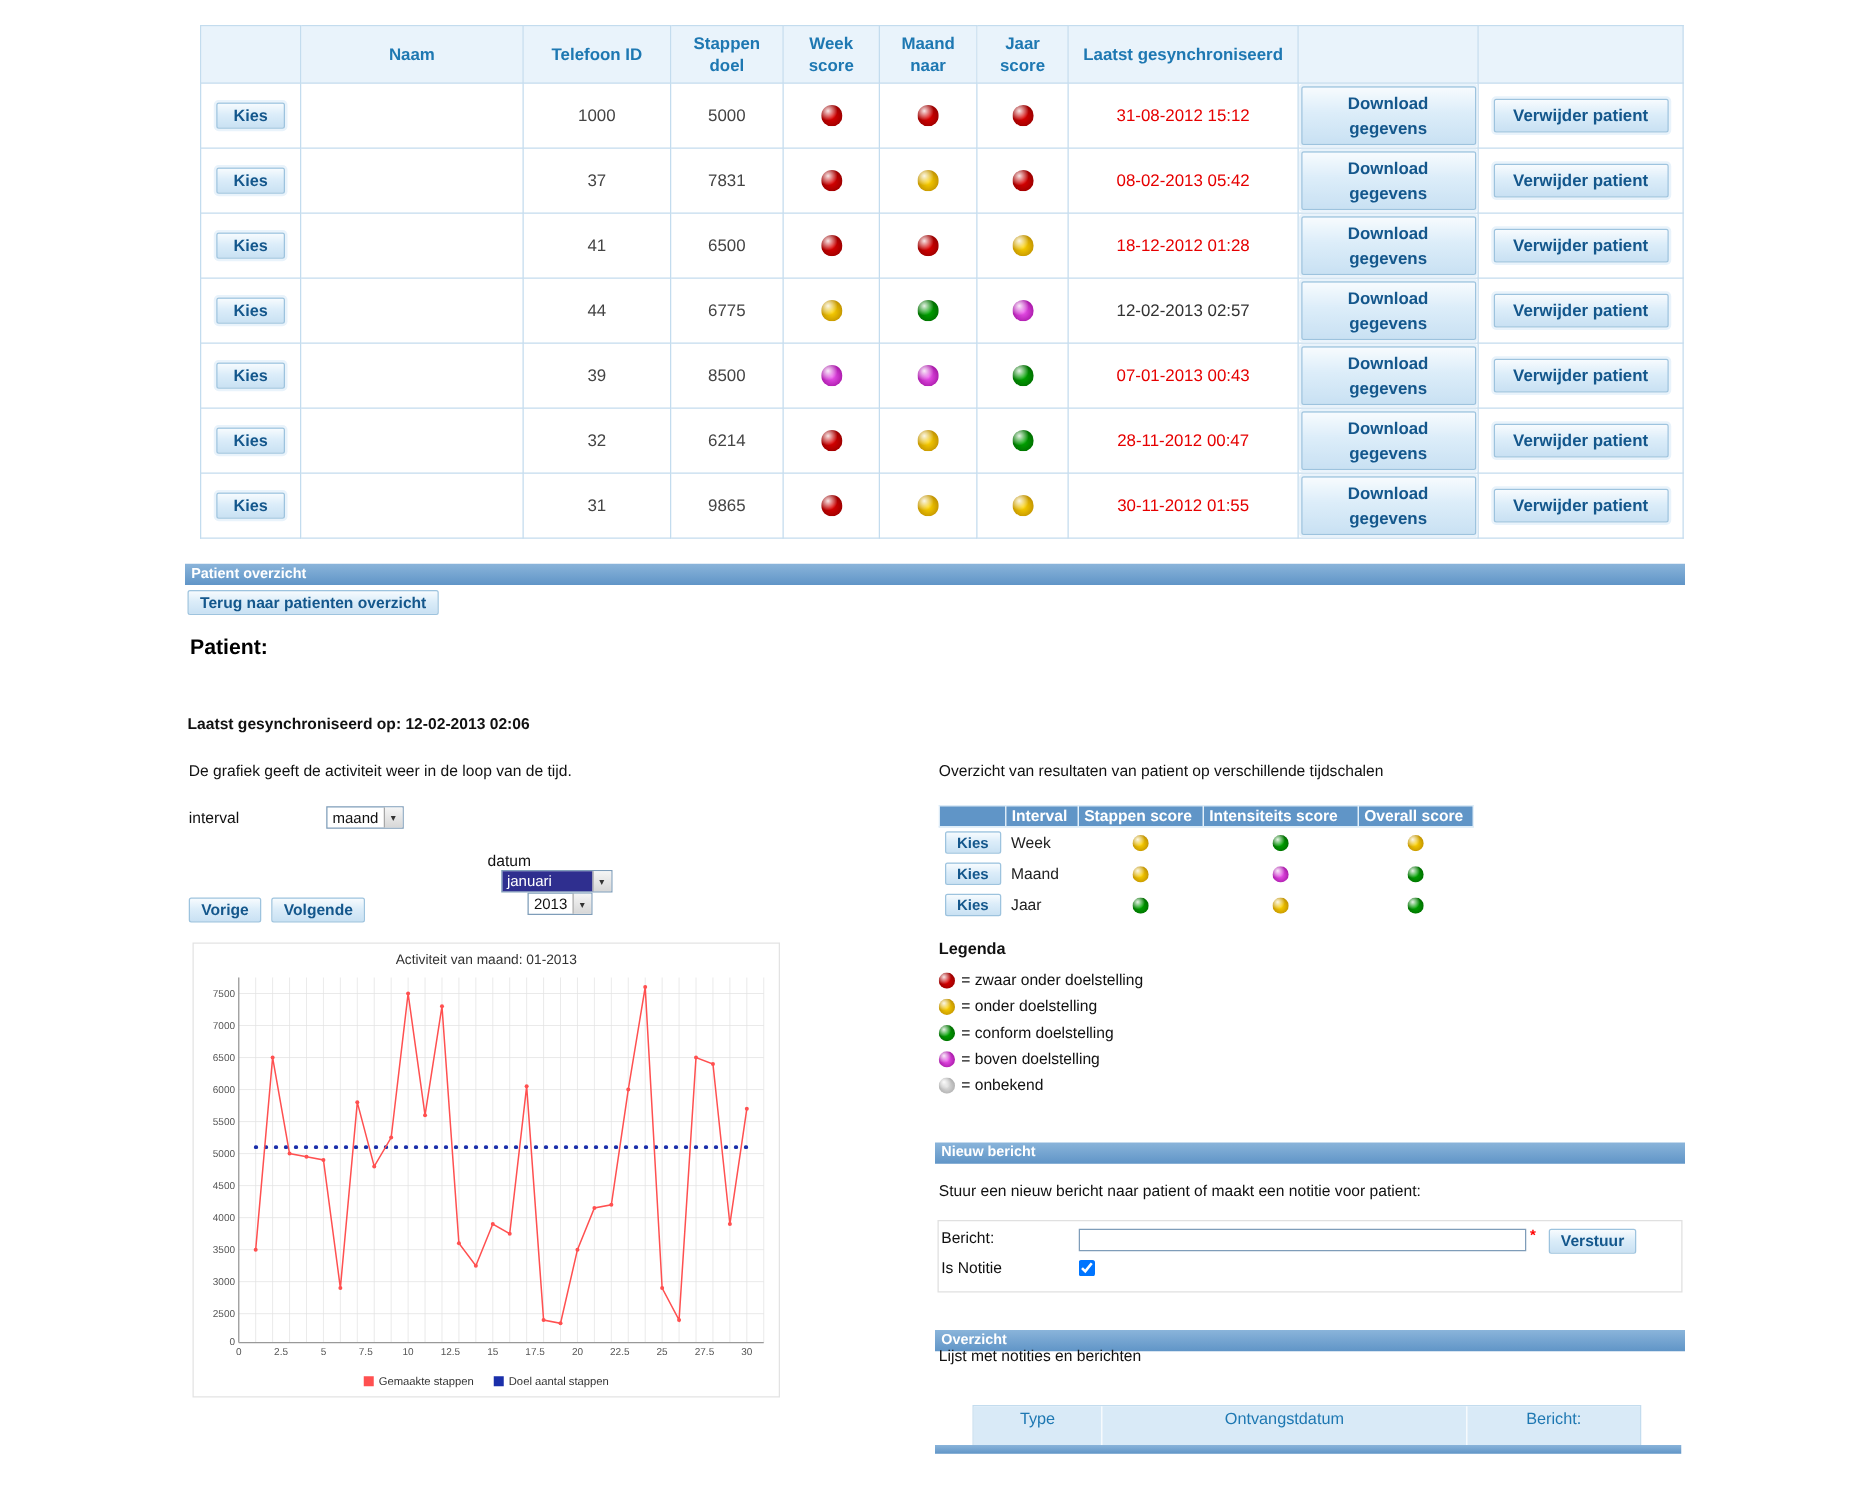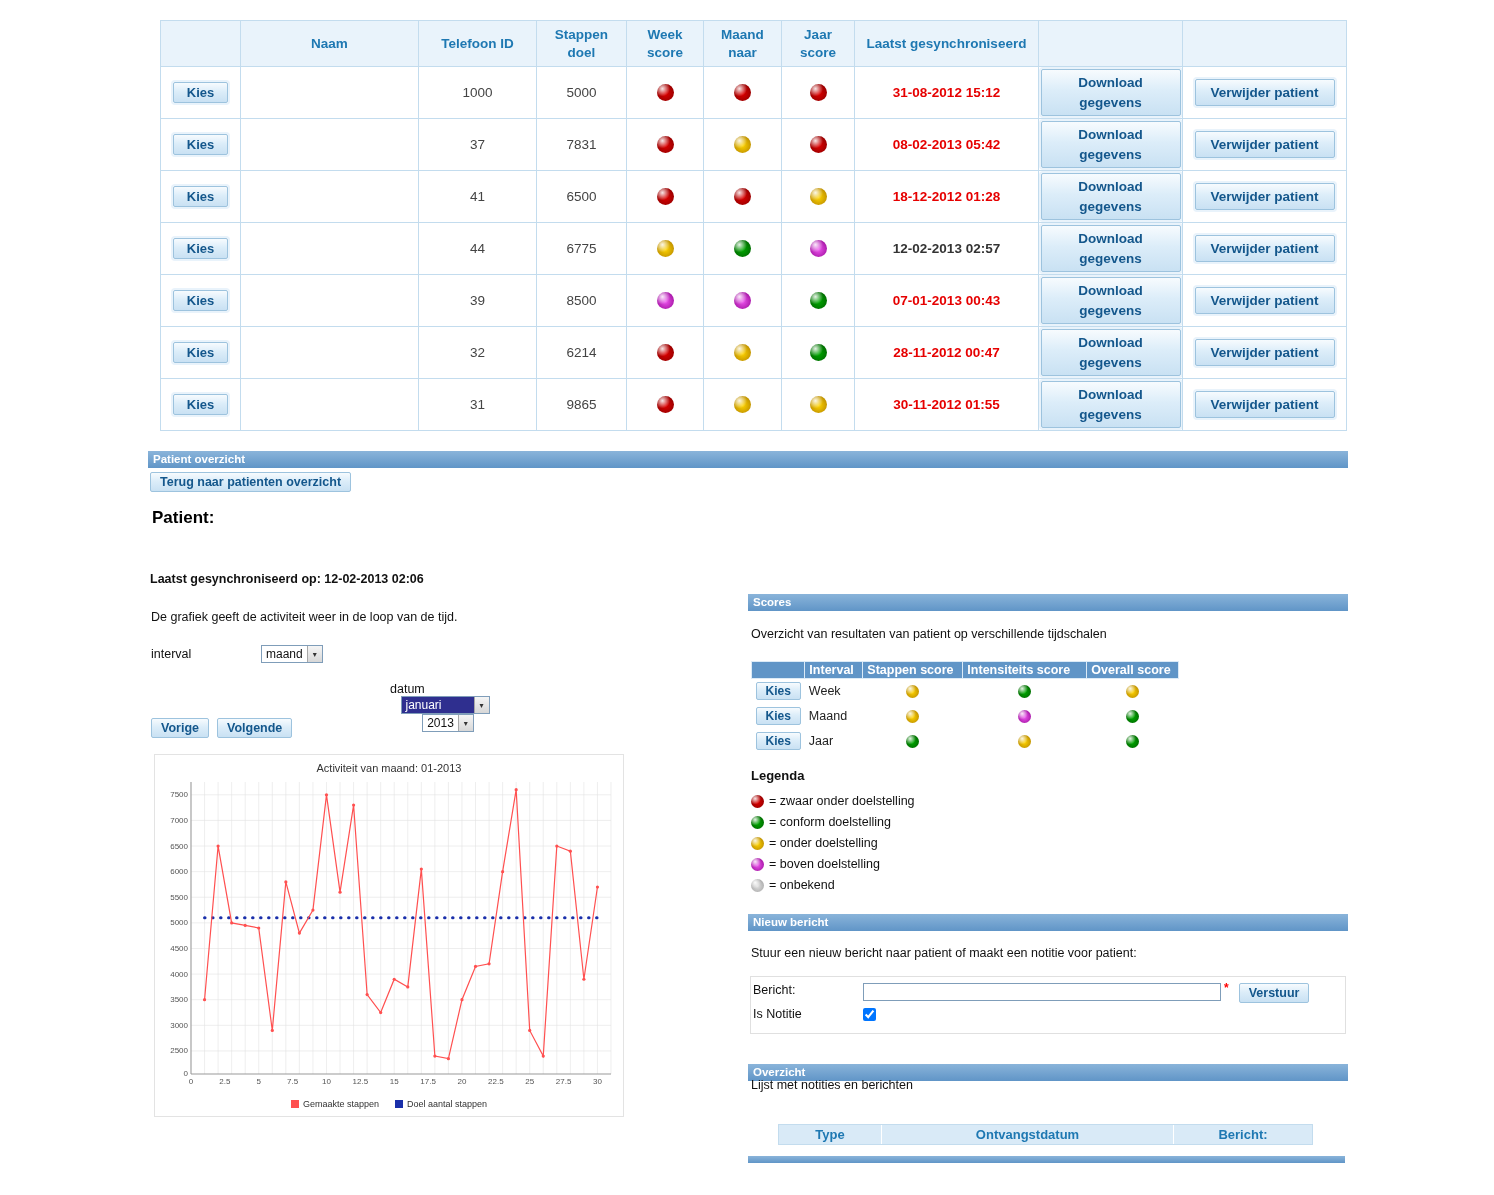--- a/index.html
+++ b/index.html
@@ -13,7 +13,7 @@
   .top-table thead th{background:#e9f3fb;color:var(--accent-text);font-weight:bold;font-size:13.5px;
                       height:46px;padding:2px 6px;line-height:1.3;}
   .top-table tbody td{background:#fff;height:52px;font-size:13.5px;color:#444;}
-  .top-table td.date{font-weight:bold;color:#333;}
+  .top-table td.date{font-weight:normal;color:#333;}
   .top-table td.date.red{color:var(--red-text);}
 
   .btn{display:inline-block;background:linear-gradient(#f7fbfe,#dcedf9 45%,#c9e1f3);

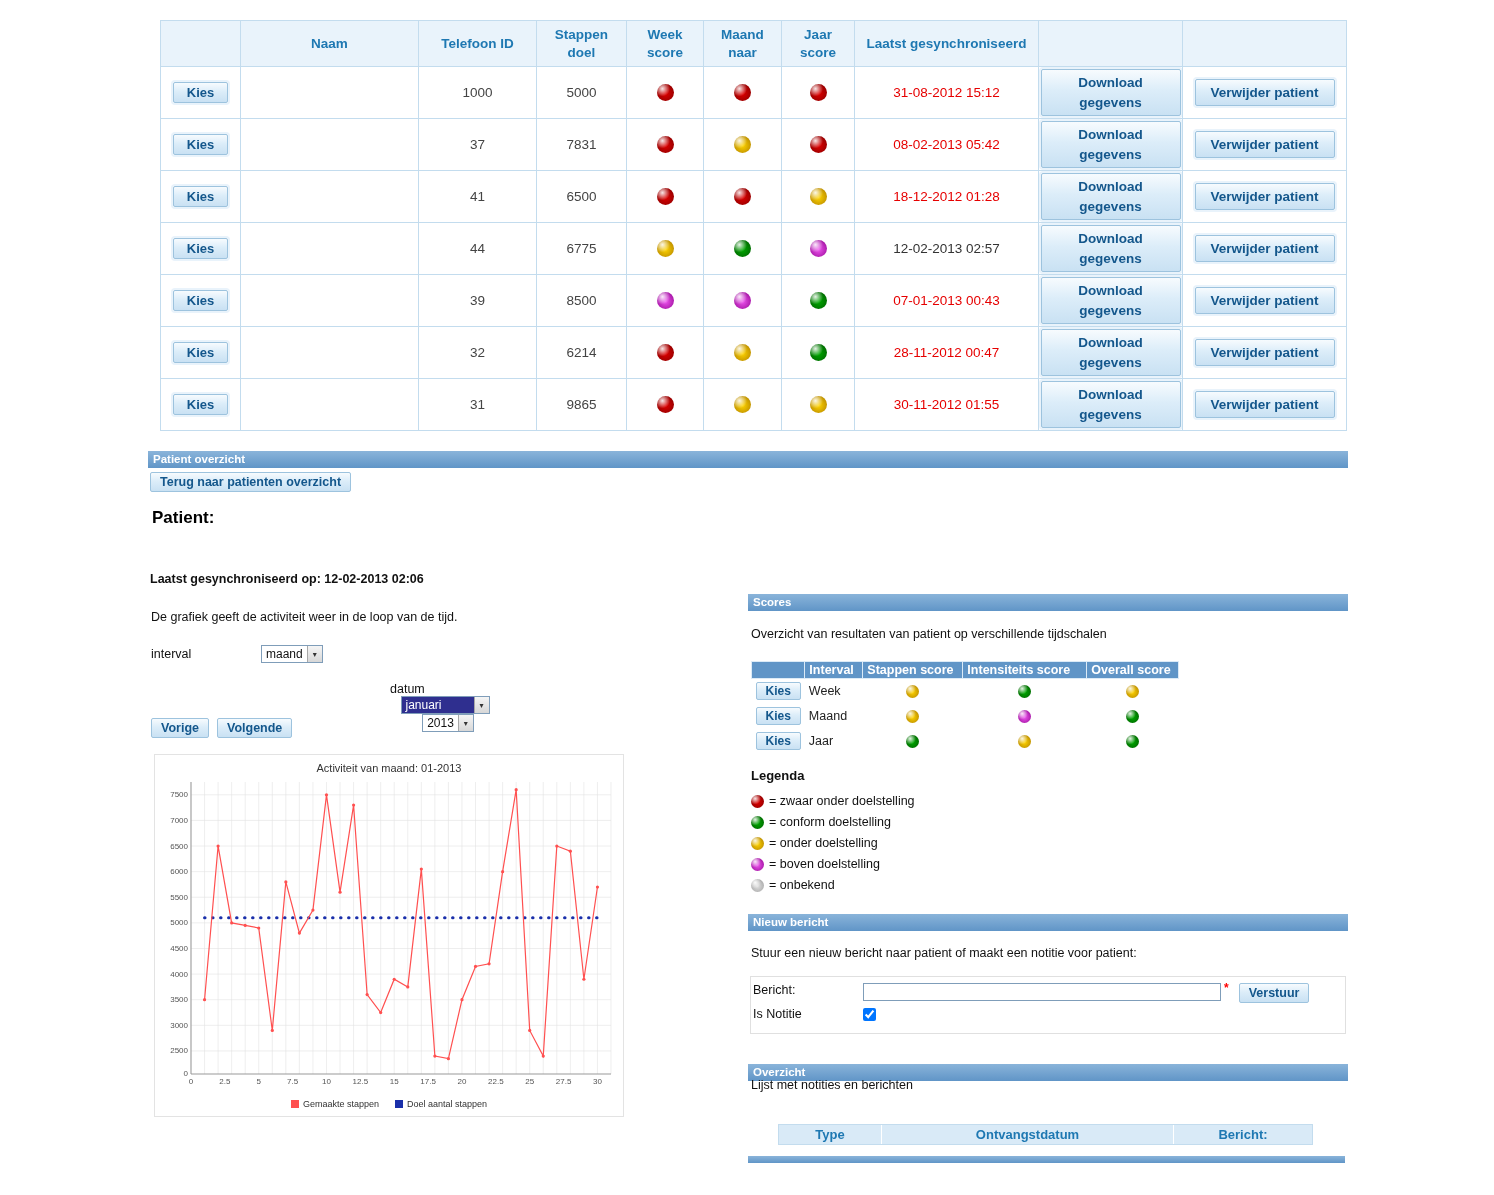--- a/index.html
+++ b/index.html
@@ -375,7 +375,6 @@
     </div>
 
     <div class="scores-panel">
-      <div class="section-bar">Scores</div>
       <div class="desc">Overzicht van resultaten van patient op verschillende tijdschalen</div>
 
       <table class="scores-table">

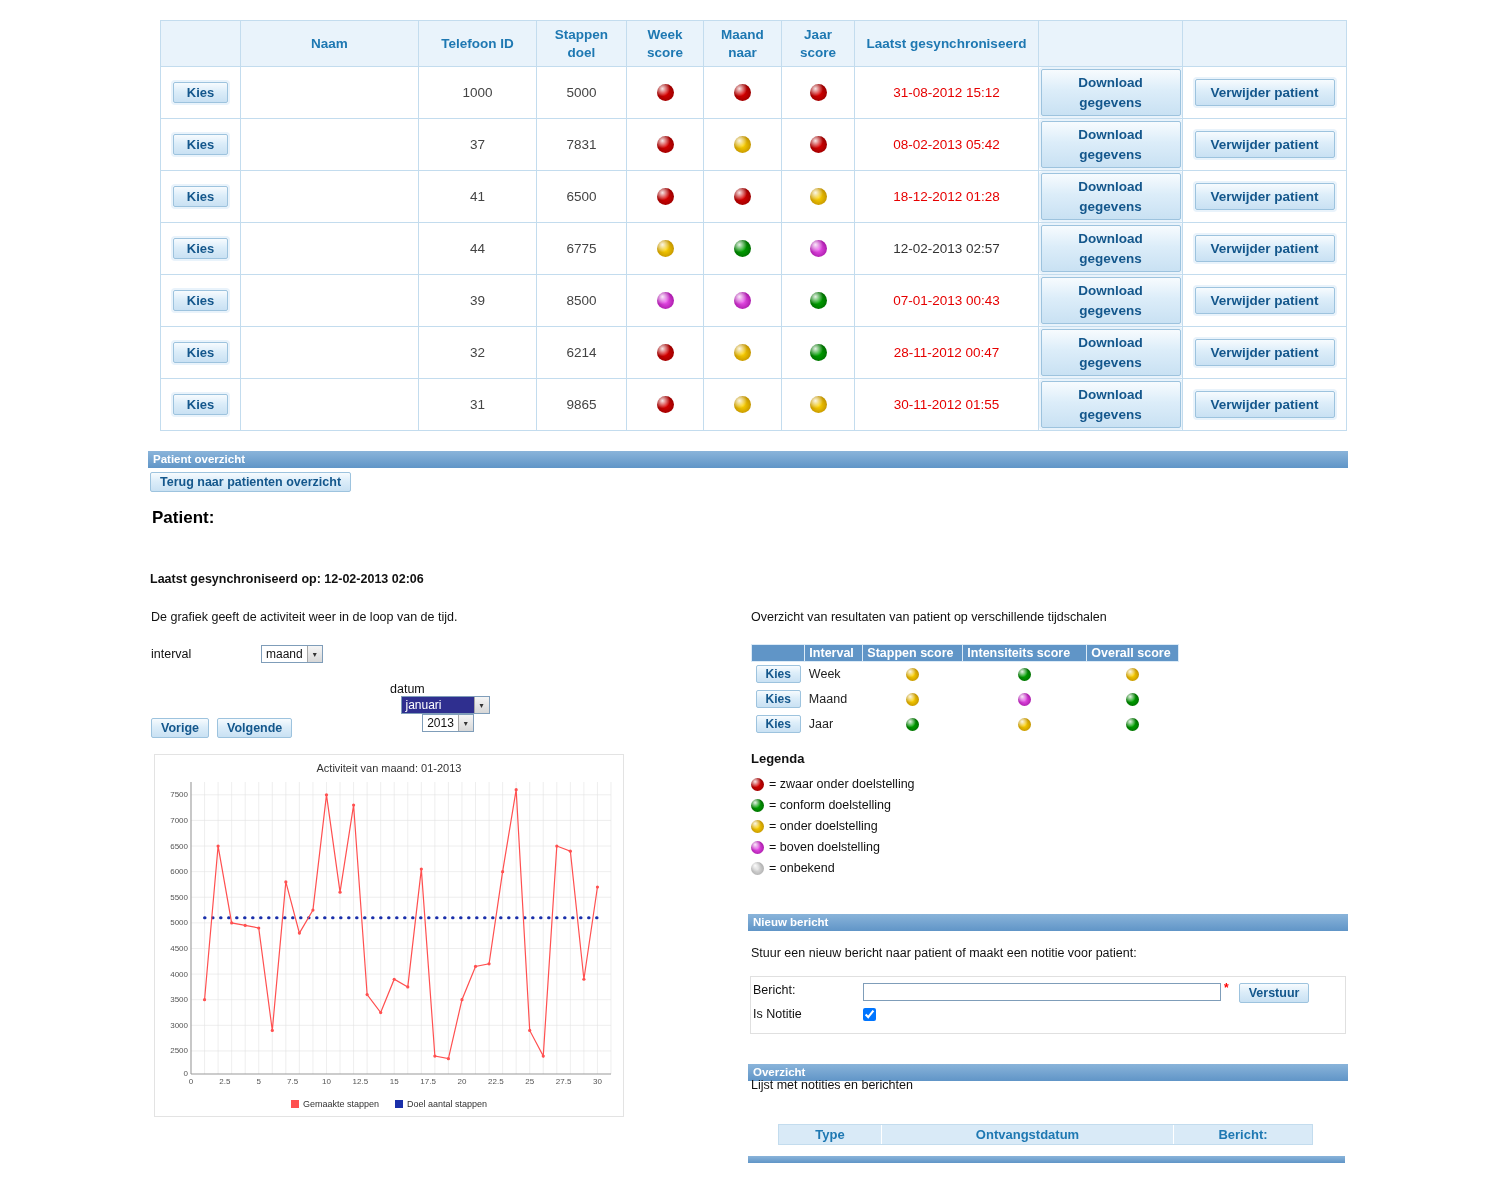--- a/index.html
+++ b/index.html
@@ -427,12 +427,12 @@
               <span>= zwaar onder doelstelling</span>
             </div>
             <div class="legend-item">
+              <span class="orb sm orb-yellow"></span>
+              <span>= onder doelstelling</span>
+            </div>
+            <div class="legend-item">
               <span class="orb sm orb-green"></span>
               <span>= conform doelstelling</span>
-            </div>
-            <div class="legend-item">
-              <span class="orb sm orb-yellow"></span>
-              <span>= onder doelstelling</span>
             </div>
             <div class="legend-item">
               <span class="orb sm orb-pink"></span>

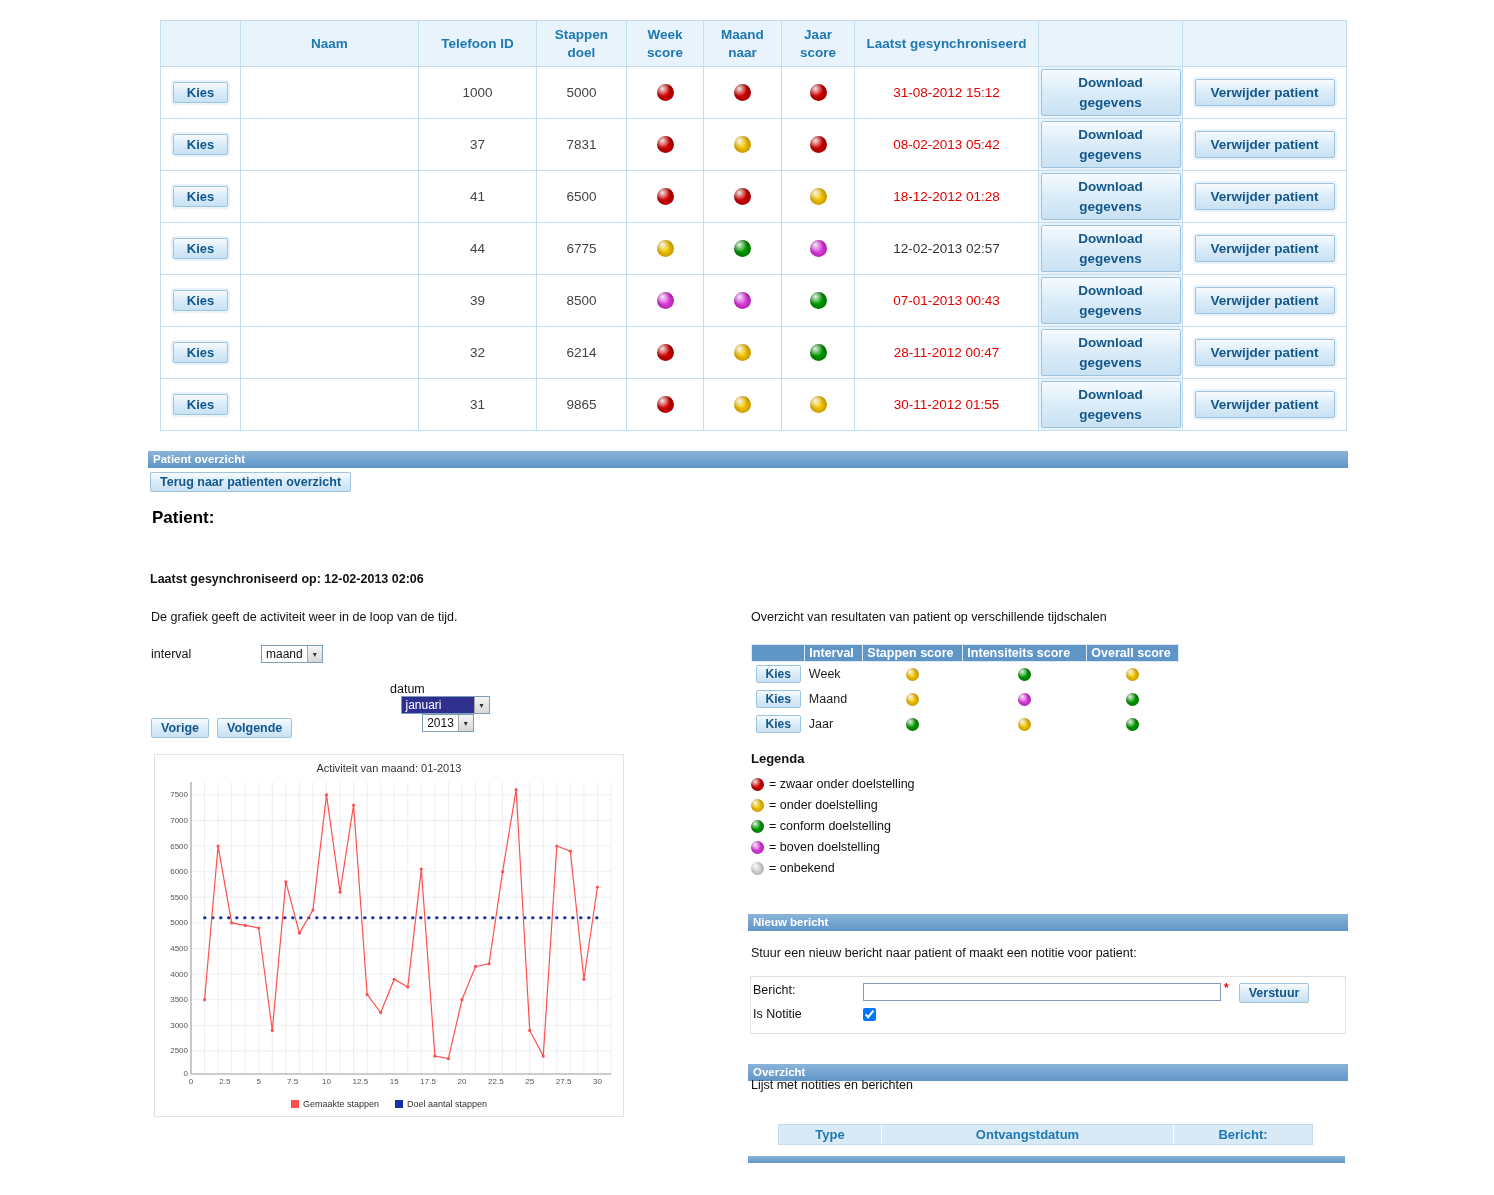--- a/index.html
+++ b/index.html
@@ -94,8 +94,8 @@
   .ov-bar{position:absolute;left:0;top:470px;width:600px;}
   .ov-desc{position:absolute;left:3px;top:484px;font-size:12.5px;color:#111;}
   .ov-table{position:absolute;left:30px;top:530px;display:flex;border:1px solid #c3dcee;}
-  .ov-cell{background:#d9eaf7;color:var(--accent-text);font-weight:bold;font-size:13px;text-align:center;
-           height:19px;line-height:19px;border-right:1px solid #fff;}
+  .ov-cell{background:#d9eaf7;color:var(--accent-text);font-weight:normal;font-size:13px;text-align:center;
+           height:31px;line-height:19px;border-right:1px solid #fff;}
   .ov-cell:last-child{border-right:none;}
   .ov-cell.t{width:103px;}.ov-cell.d{width:292px;}.ov-cell.b{width:138px;}
   .bottom-strip{position:absolute;left:0;top:562px;width:597px;height:7px;

